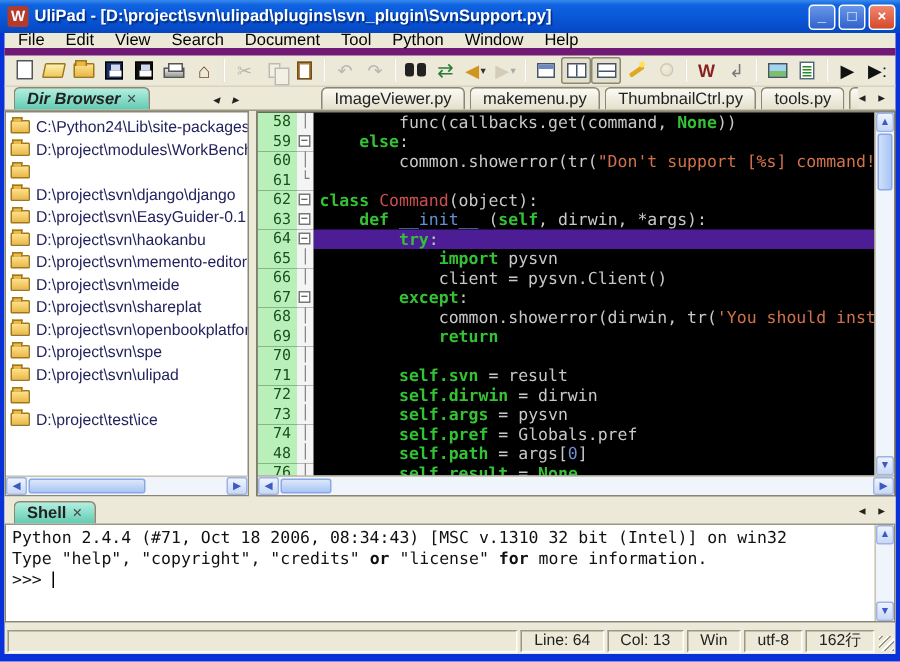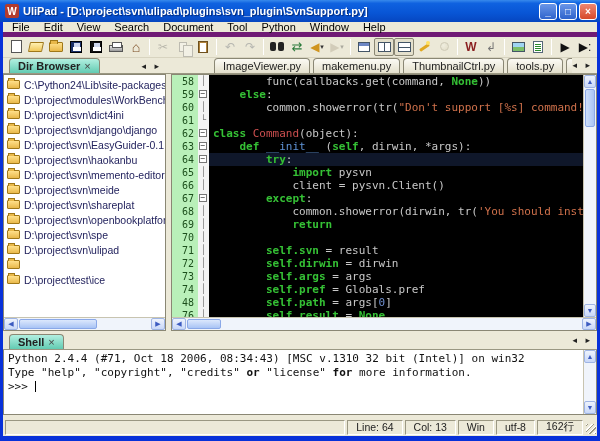--- a/index.html
+++ b/index.html
@@ -72,7 +72,7 @@
 
   
   .tabrow { height:17px; display:flex; align-items:flex-end; border-bottom:1px solid #9a9782; }
-  .panel-tabs { width:163px; display:flex; align-items:flex-end; padding-left:6px; flex:none; }
+  .panel-tabs { width:163px; display:flex; align-items:flex-end; padding-left:6px; flex:none;font-style:italic; }
   .tab { font-size:11px; padding:1px 8px 1px 8px; border:1px solid #8a8774; border-bottom:none;
     border-radius:4px 4px 0 0; background:linear-gradient(180deg,#fbfaf4,#e4e0cc); white-space:nowrap; color:#222; }
   .tab.active { background:linear-gradient(180deg,#b2efe0,#62cbb2); font-weight:bold; }

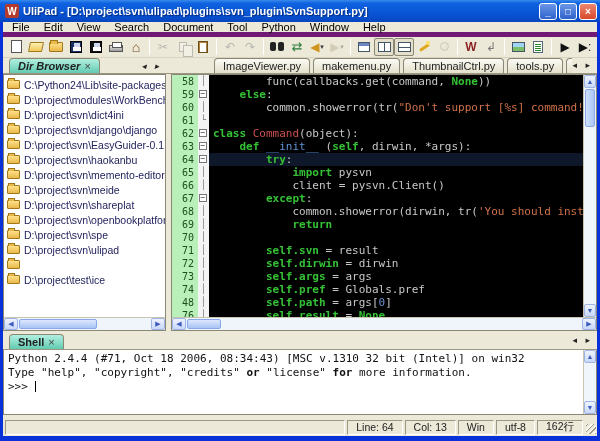--- a/index.html
+++ b/index.html
@@ -288,7 +288,6 @@
             </div>
             <div class="tree-item">
               <span class="tree-folder"></span>
-              <span>D:\project\svn\dict4ini</span>
             </div>
             <div class="tree-item">
               <span class="tree-folder"></span>

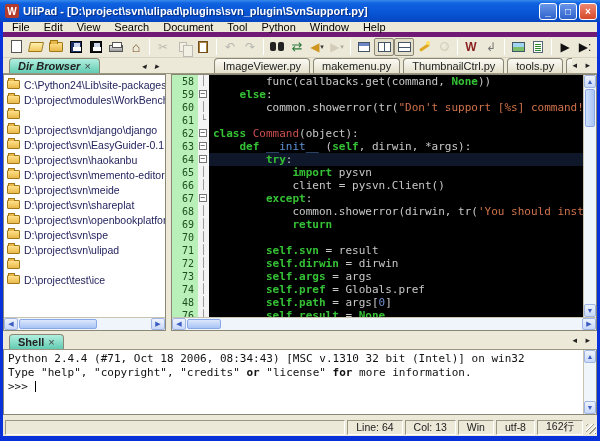--- a/index.html
+++ b/index.html
@@ -100,7 +100,7 @@
   .fold .fbox { position:absolute; left:1px; top:2px; width:8px; height:8px; border:1px solid #777; background:#fff;
     font-size:8px; line-height:6px; color:#333; }
   .codeln { flex:1; color:#c8c8c8; white-space:pre; padding-left:4px; min-width:0; }
-  .code-row.cur .codeln { background:#0f172a; }
+  .code-row.cur .codeln { background:#4c1d95; }
   .tk-k { color:#35c135; font-weight:bold; }
   .tk-s { color:#d0714b; }
   .tk-cl { color:#cc4f4f; }

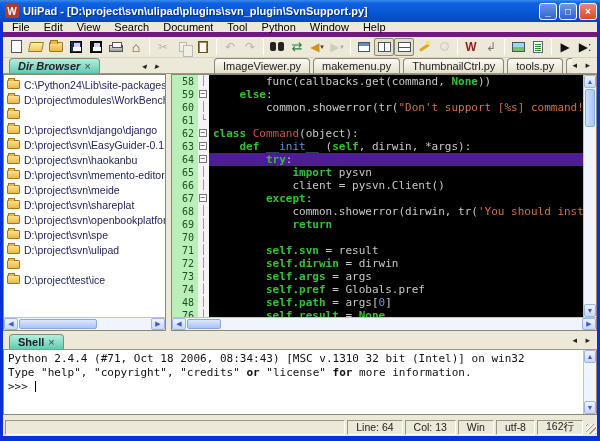--- a/index.html
+++ b/index.html
@@ -434,7 +434,7 @@
               <div class="code-row">
                 <span class="gut">73</span>
                 <span class="fold">│</span>
-                <span class="codeln"><span>        </span><span class="tk-k">self.args</span><span> = args</span></span>
+                <span class="codeln"><span>        </span><span class="tk-k">self.args</span><span> = pysvn</span></span>
               </div>
               <div class="code-row">
                 <span class="gut">74</span>

